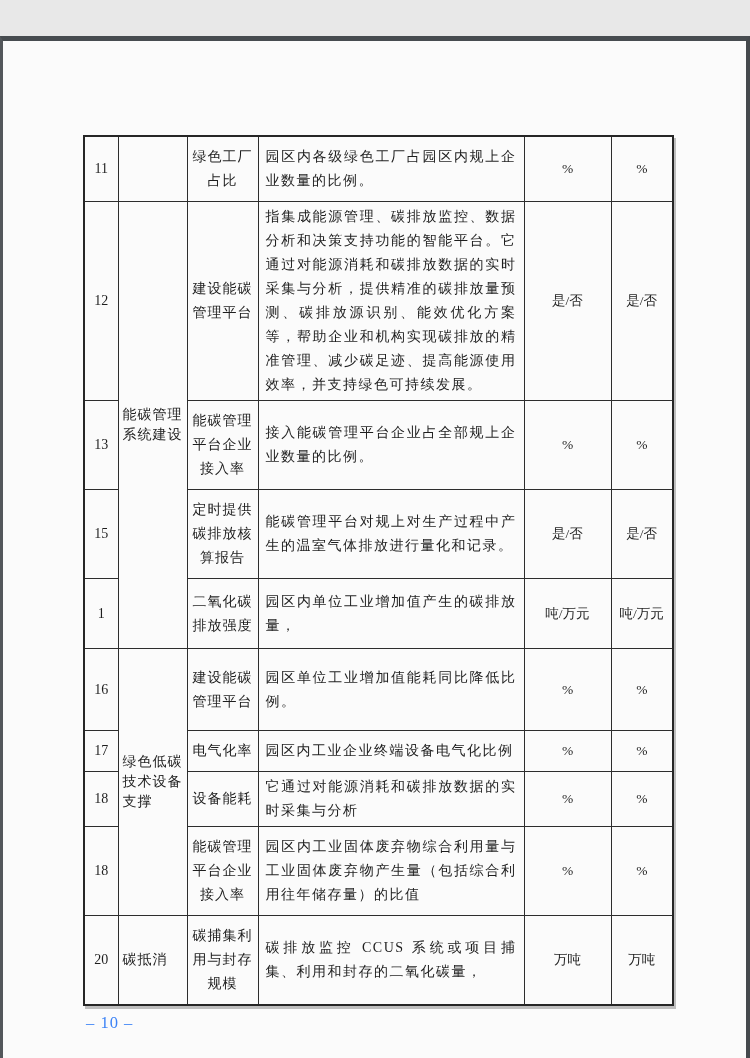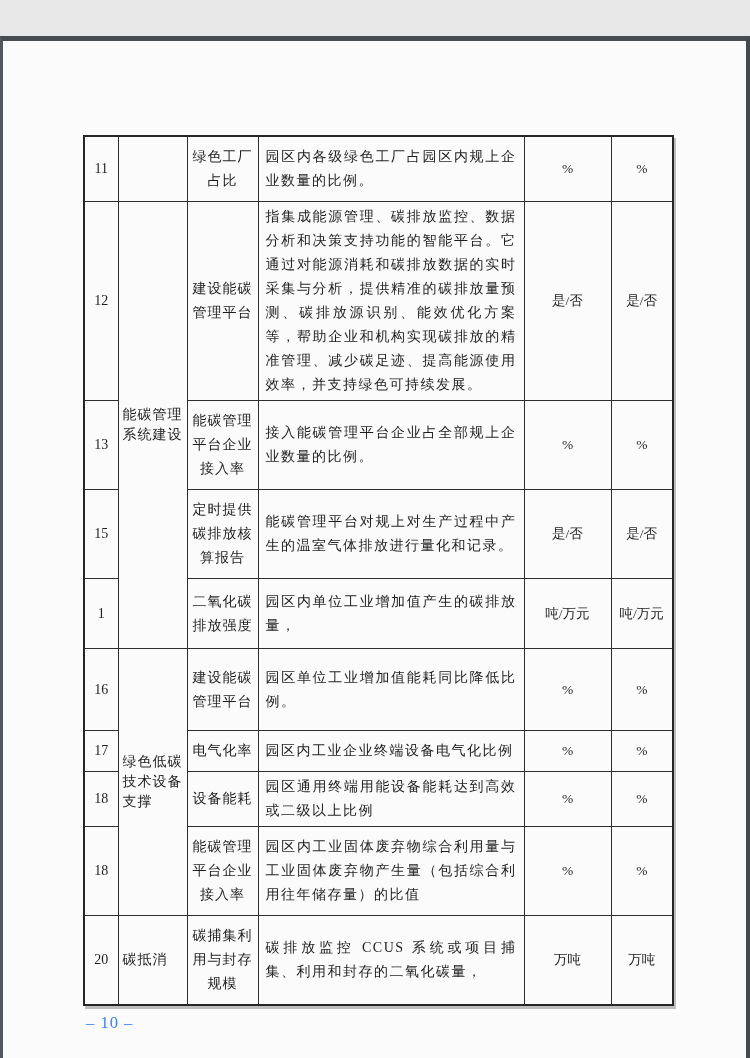--- a/index.html
+++ b/index.html
@@ -132,7 +132,7 @@
     <tr style="height:55px">
       <td class="c-no">18</td>
       <td class="c-ind">设备能耗</td>
-      <td class="c-desc">园区通用终端用能设备能耗达到高效或二级以上比例</td>
+      <td class="c-desc">它通过对能源消耗和碳排放数据的实时采集与分析</td>
       <td class="c-unit">%</td>
       <td class="c-unit">%</td>
     </tr>

